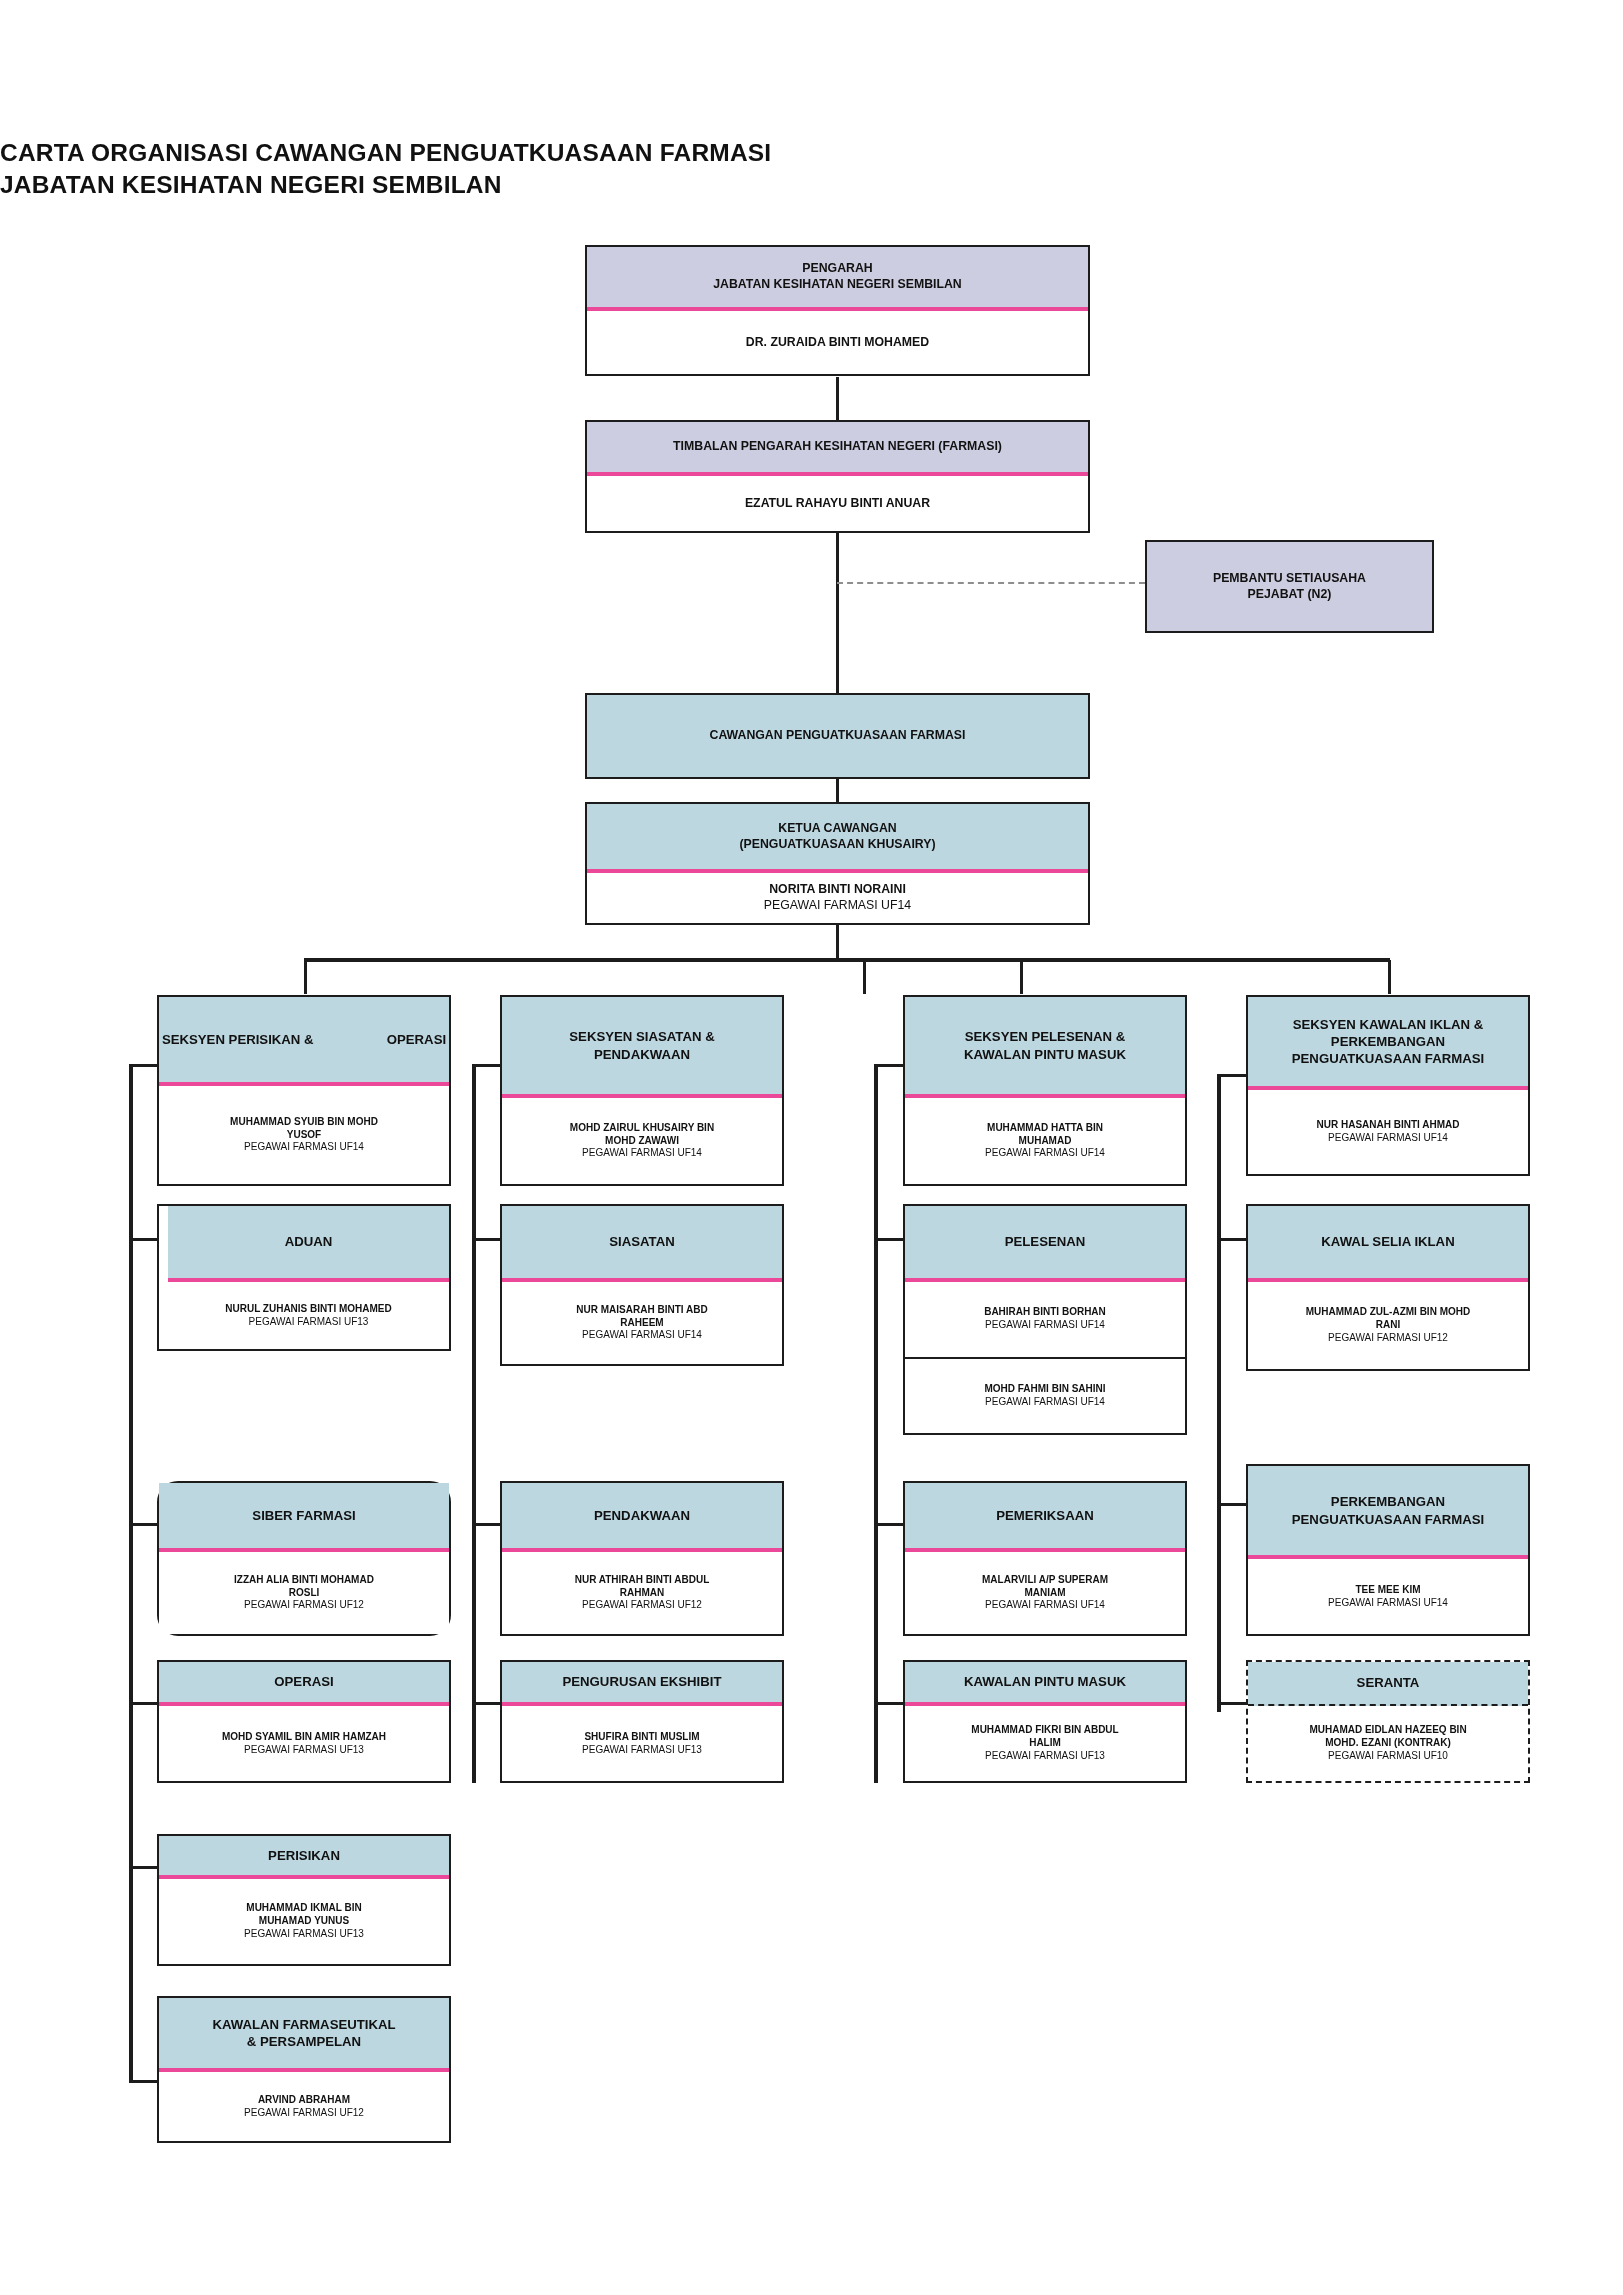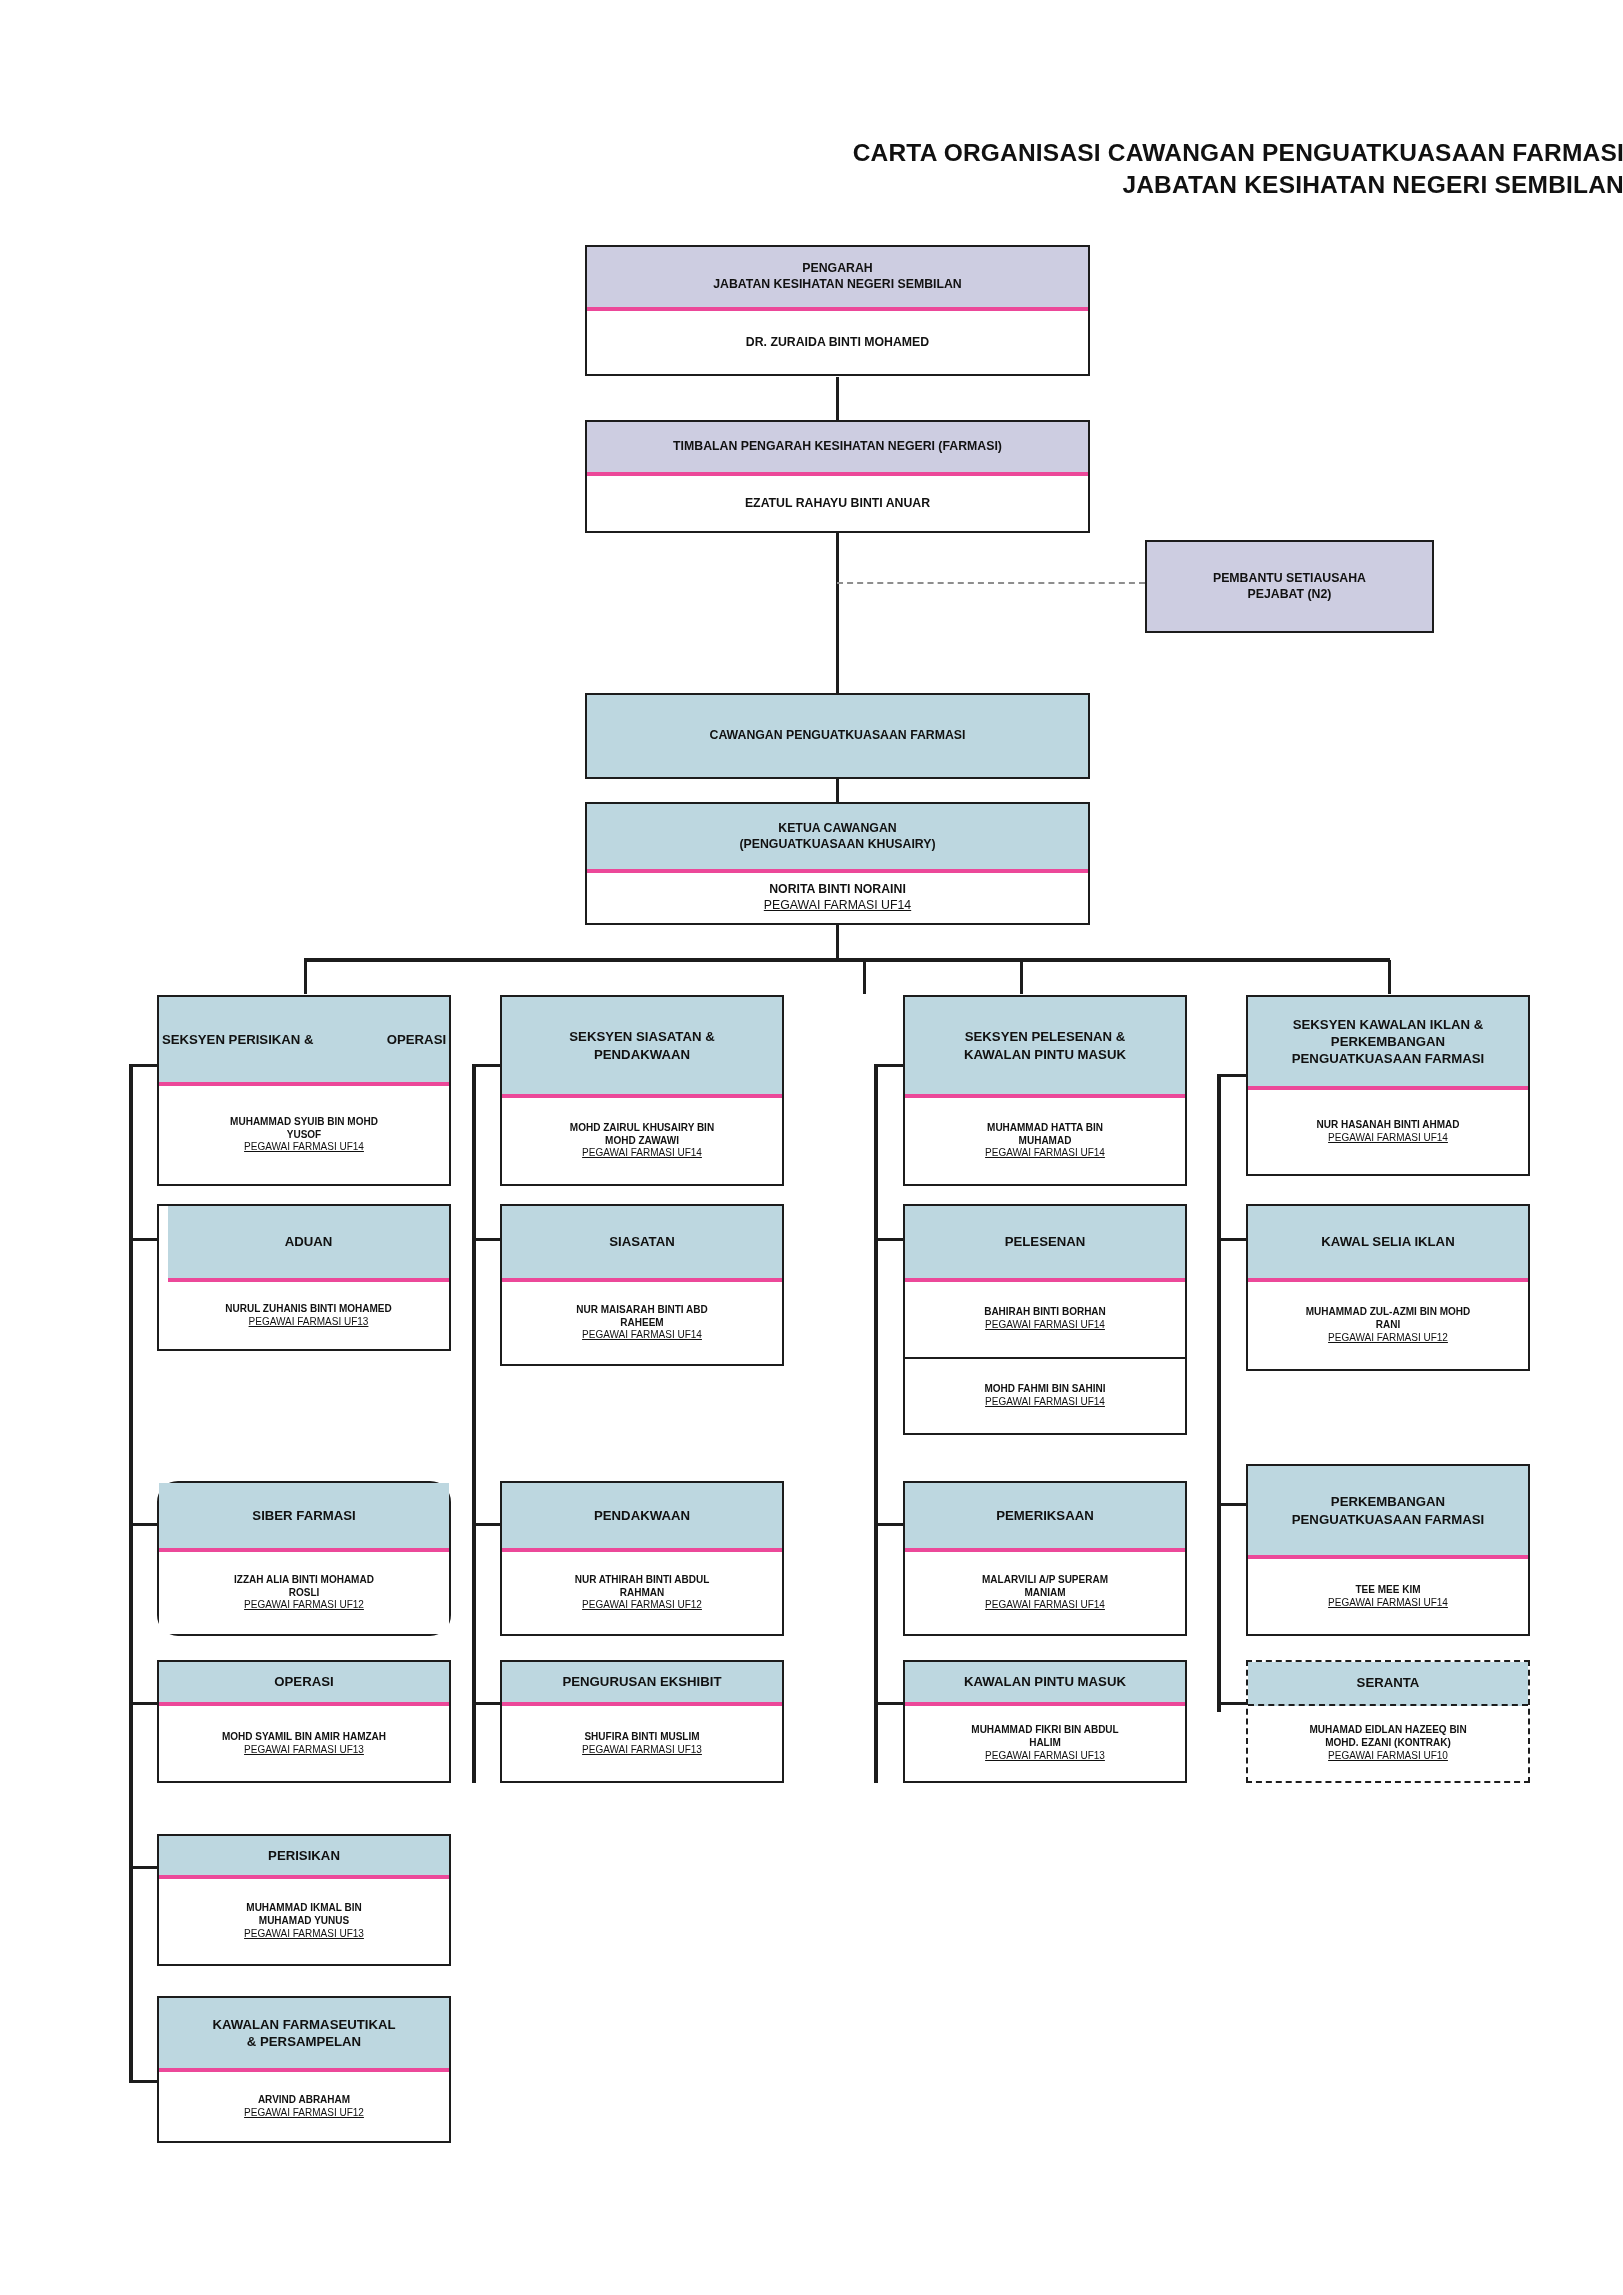--- a/index.html
+++ b/index.html
@@ -16,7 +16,7 @@
   #chart-title{
     position:absolute;
     left:0;right:0;top:137px;
-    text-align:right;
+    text-align:left;
     font-size:24.5px;
     font-weight:bold;
     letter-spacing:0.2px;

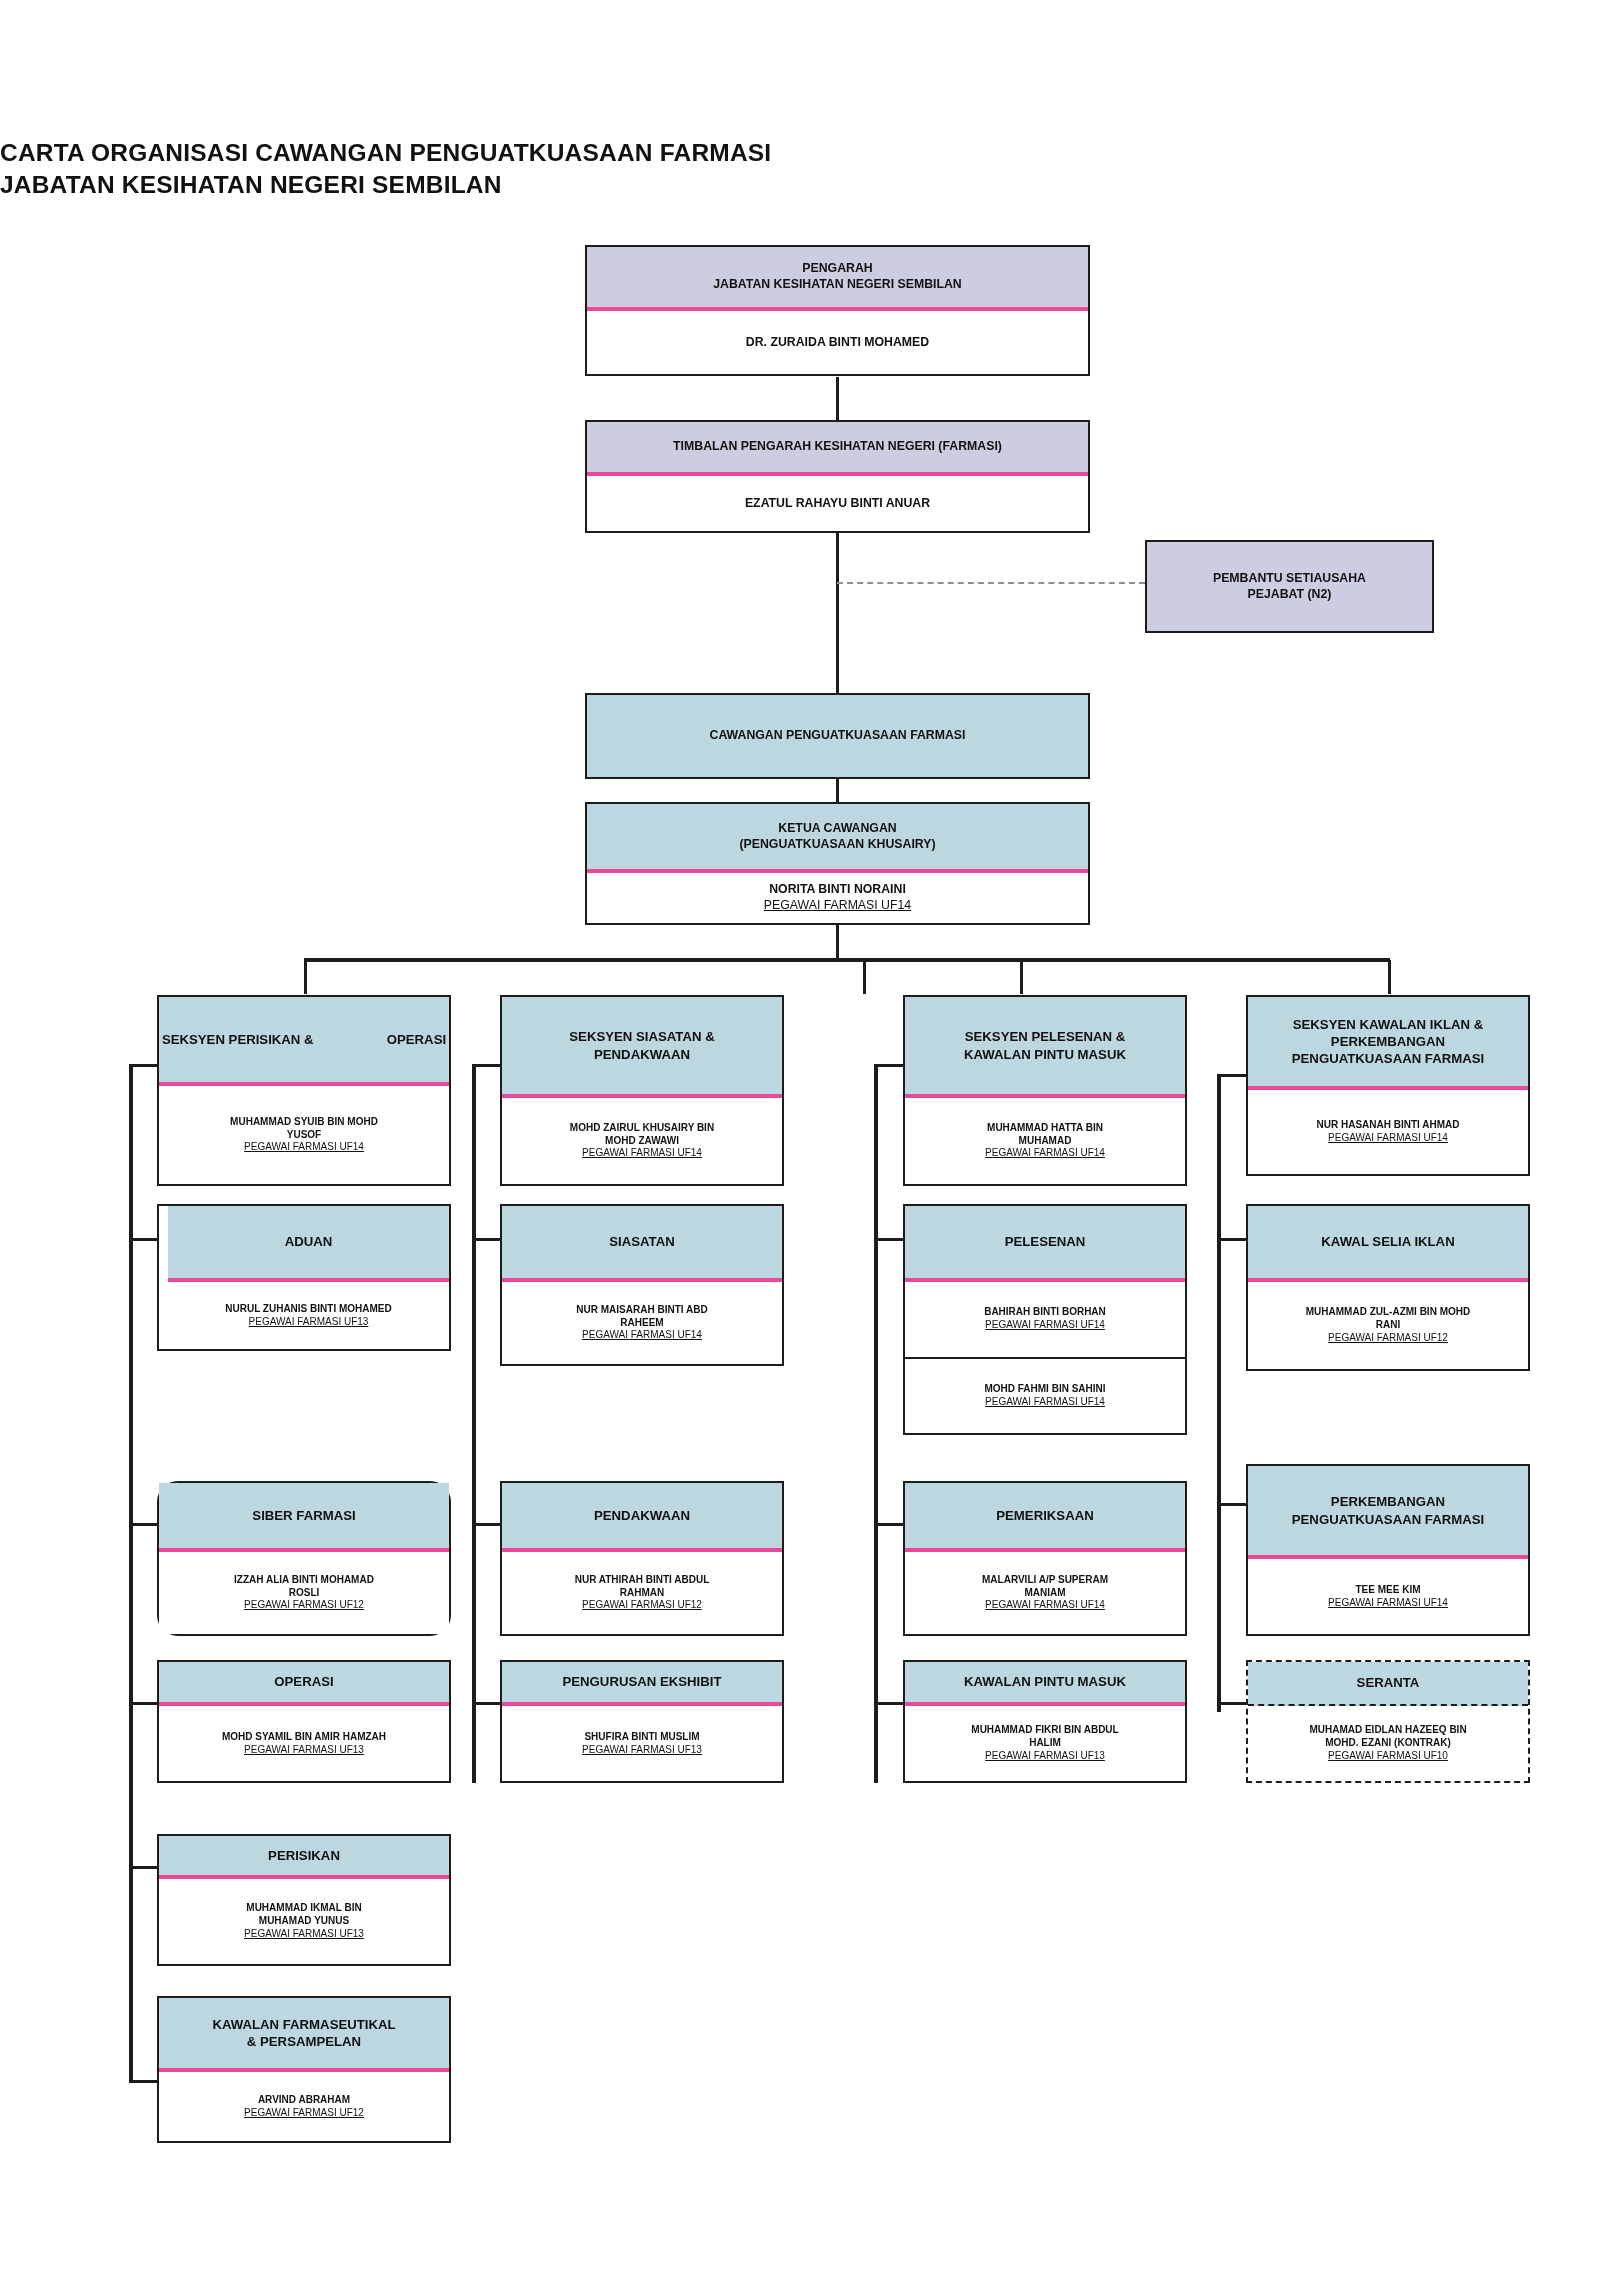--- a/index.html
+++ b/index.html
@@ -61,7 +61,7 @@
   }
   .node .body + .body{ border-top:2px solid #1c1c1c; }
   .nm{ font-weight:bold; }
-  .gr{ font-weight:normal;text-decoration:underline; }
+  .gr{ font-weight:normal; }
 
   
   .ln{ position:absolute; background:#1c1c1c; }

